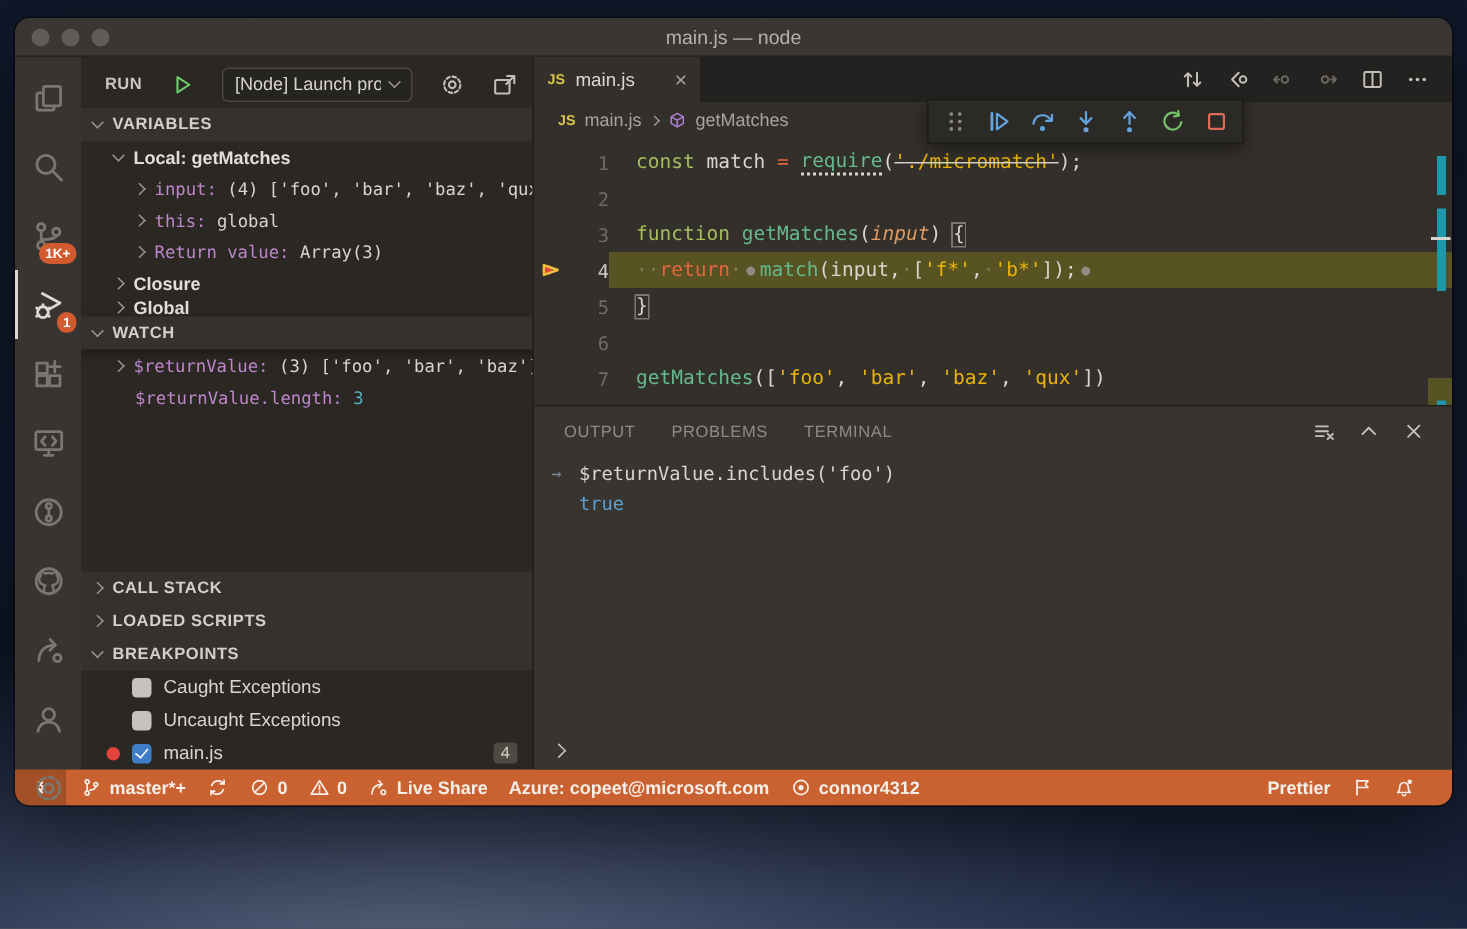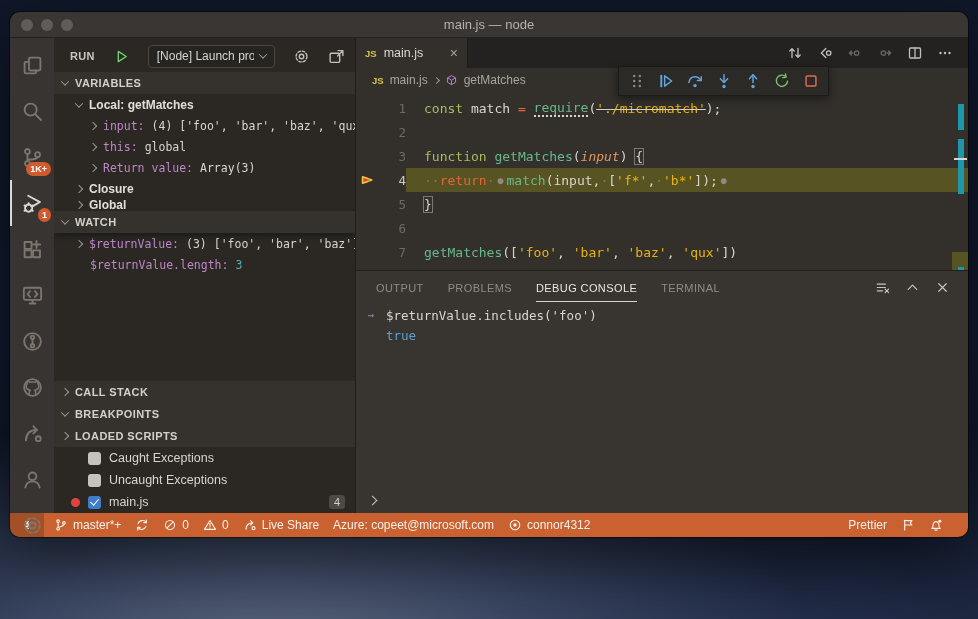--- a/index.html
+++ b/index.html
@@ -517,7 +517,6 @@
         <div class="panel-tabs" id="panel-tabs">
             <span class="ptab">OUTPUT</span>
             <span class="ptab">PROBLEMS</span>
-            <span class="ptab active">DEBUG CONSOLE</span>
             <span class="ptab">TERMINAL</span>
             <div class="panel-actions">
               <div class="pa-btn">

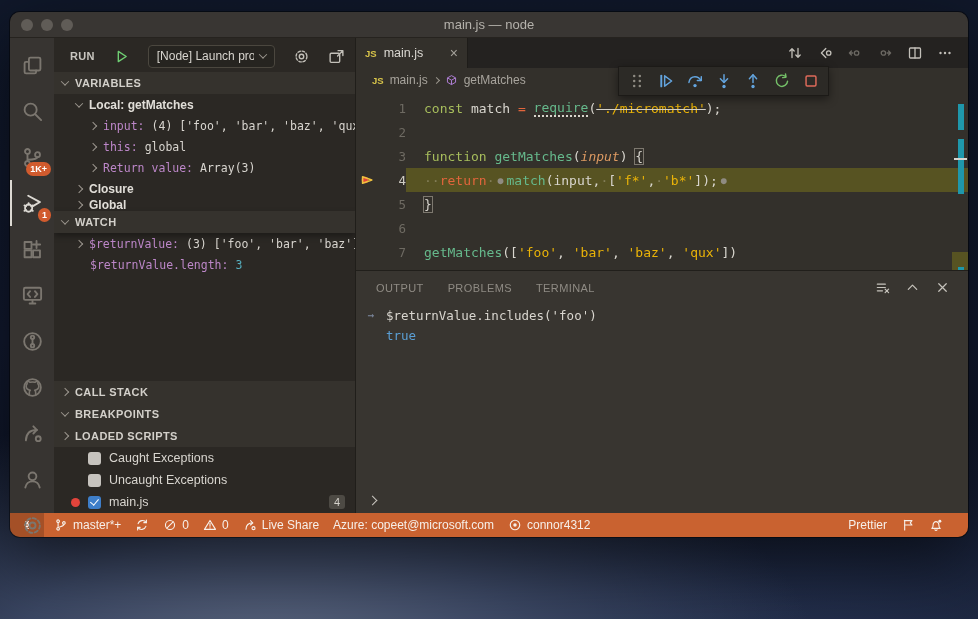--- a/index.html
+++ b/index.html
@@ -324,12 +324,12 @@
           <span class="hdr-t">CALL STACK</span>
         </div>
         <div class="section-header">
+          <span class="chev right"></span>
+          <span class="hdr-t">LOADED SCRIPTS</span>
+        </div>
+        <div class="section-header">
           <span class="chev down"></span>
           <span class="hdr-t">BREAKPOINTS</span>
-        </div>
-        <div class="section-header">
-          <span class="chev right"></span>
-          <span class="hdr-t">LOADED SCRIPTS</span>
         </div>
         <div id="bp-rows">
             <div class="bp-row">

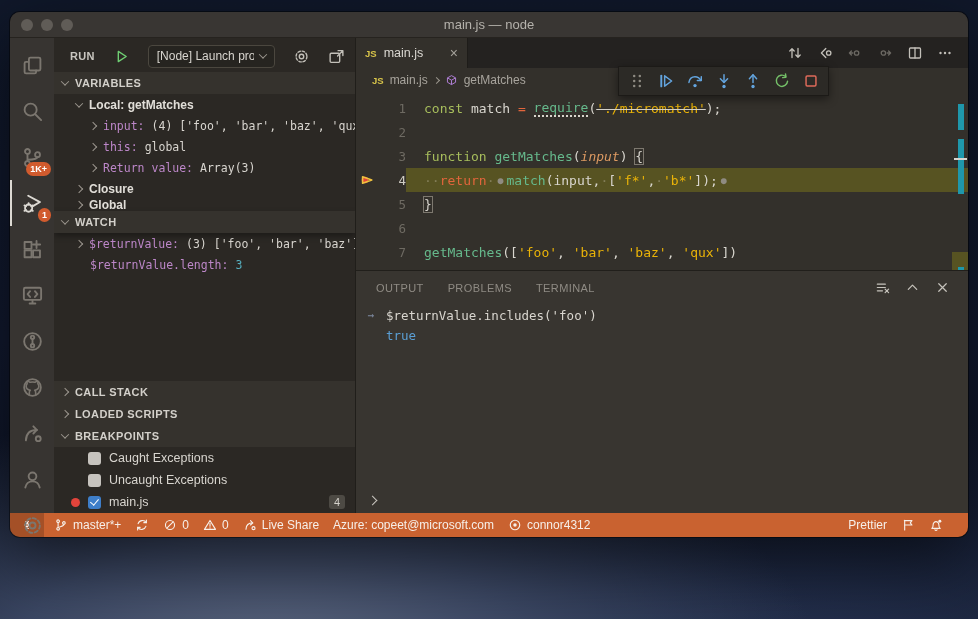--- a/index.html
+++ b/index.html
@@ -118,7 +118,7 @@
   
   .statusbar { height:24px; flex:none; background:#c96230; display:flex; align-items:center; color:#f6efe9; font-size:12px; }
   .sb-group { display:flex; align-items:center; height:100%; }
-  .sb-item { display:flex; align-items:center; gap:5px; padding:0 7px; height:100%; cursor:pointer; white-space:nowrap; }
+  .sb-item { display:flex; align-items:center; gap:5px; padding:0 7px; height:100%; cursor:pointer; white-space:nowrap;font-weight:bold; }
   .sb-item svg { width:14px; height:14px; }
   .sb-item.segment { background:rgba(0,0,0,.18); padding:0 10px; margin-right:3px; }
   .sb-right { margin-left:auto; padding-right:18px; }

